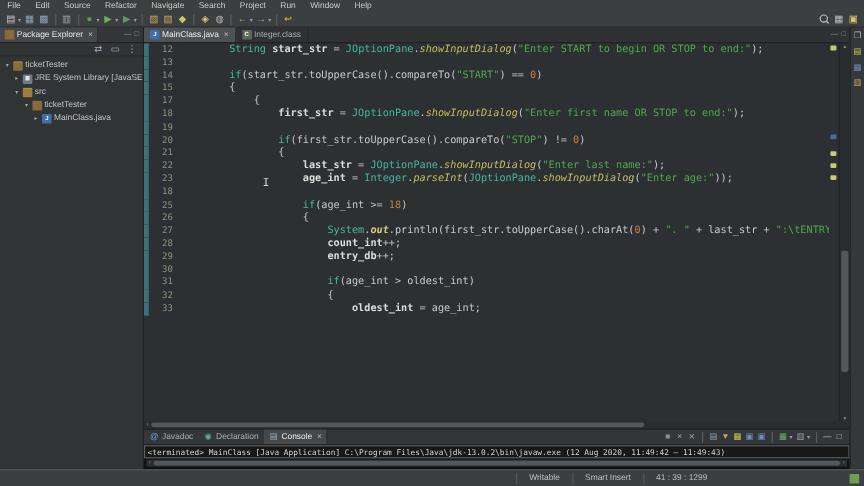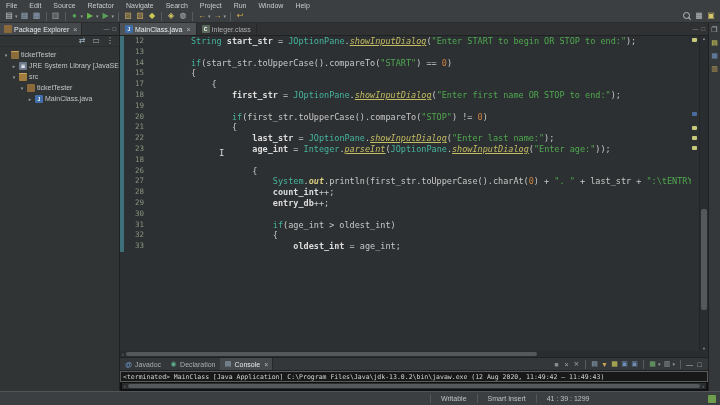--- a/index.html
+++ b/index.html
@@ -71,7 +71,7 @@
         font-size:7.5px; border-left:4px solid #3d7078; background:#2d3032; }
   .ct { flex:1; }
   .sg-d { color:#c8c8c8; } .sg-k { color:#45b5a0; } .sg-s { color:#4fa84f; }
-  .sg-m { color:#c5bd62; font-style:italic;text-decoration:underline; } .sg-f { color:#d5cc80; font-style:italic; font-weight:bold; }
+  .sg-m { color:#c5bd62; font-style:italic; } .sg-f { color:#d5cc80; font-style:italic; font-weight:bold; }
   .sg-n { color:#c8803f; } .sg-b { color:#dcdcdc; font-weight:bold; }
 
   .vscroll { width:9px; flex:0 0 auto; background:#2a2d2f; border-left:1px solid #222425;

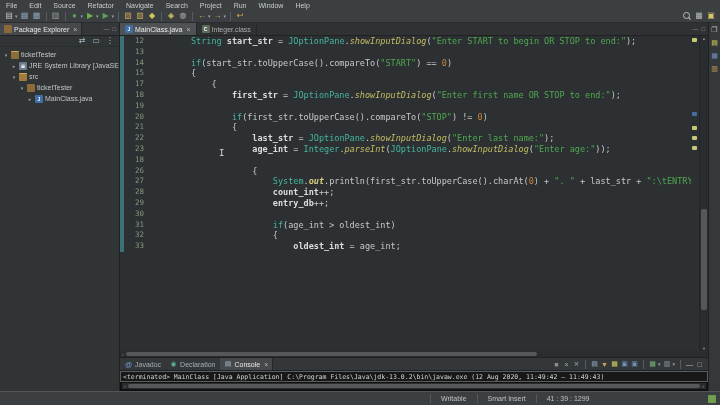--- a/index.html
+++ b/index.html
@@ -257,6 +257,7 @@
               <div class="cl"><span class="ln">22</span><span class="ct"><span class="sg-d">                    </span><span class="sg-b">last_str</span><span class="sg-d"> = </span><span class="sg-k">JOptionPane</span><span class="sg-d">.</span><span class="sg-m">showInputDialog</span><span class="sg-d">(</span><span class="sg-s">"Enter last name:"</span><span class="sg-d">);</span></span></div>
               <div class="cl"><span class="ln">23</span><span class="ct"><span class="sg-d">                    </span><span class="sg-b">age_int</span><span class="sg-d"> = </span><span class="sg-k">Integer</span><span class="sg-d">.</span><span class="sg-m">parseInt</span><span class="sg-d">(</span><span class="sg-k">JOptionPane</span><span class="sg-d">.</span><span class="sg-m">showInputDialog</span><span class="sg-d">(</span><span class="sg-s">"Enter age:"</span><span class="sg-d">));</span></span></div>
               <div class="cl"><span class="ln">18</span><span class="ct"></span></div>
+              <div class="cl"><span class="ln">25</span><span class="ct"><span class="sg-d">                    </span><span class="sg-k">if</span><span class="sg-d">(age_int &gt;= </span><span class="sg-n">18</span><span class="sg-d">)</span></span></div>
               <div class="cl"><span class="ln">26</span><span class="ct"><span class="sg-d">                    {</span></span></div>
               <div class="cl"><span class="ln">27</span><span class="ct"><span class="sg-d">                        </span><span class="sg-k">System</span><span class="sg-d">.</span><span class="sg-f">out</span><span class="sg-d">.println(first_str.toUpperCase().charAt(</span><span class="sg-n">0</span><span class="sg-d">) + </span><span class="sg-s">". "</span><span class="sg-d"> + last_str + </span><span class="sg-s">":\tENTRY"</span></span></div>
               <div class="cl"><span class="ln">28</span><span class="ct"><span class="sg-d">                        </span><span class="sg-b">count_int</span><span class="sg-d">++;</span></span></div>

